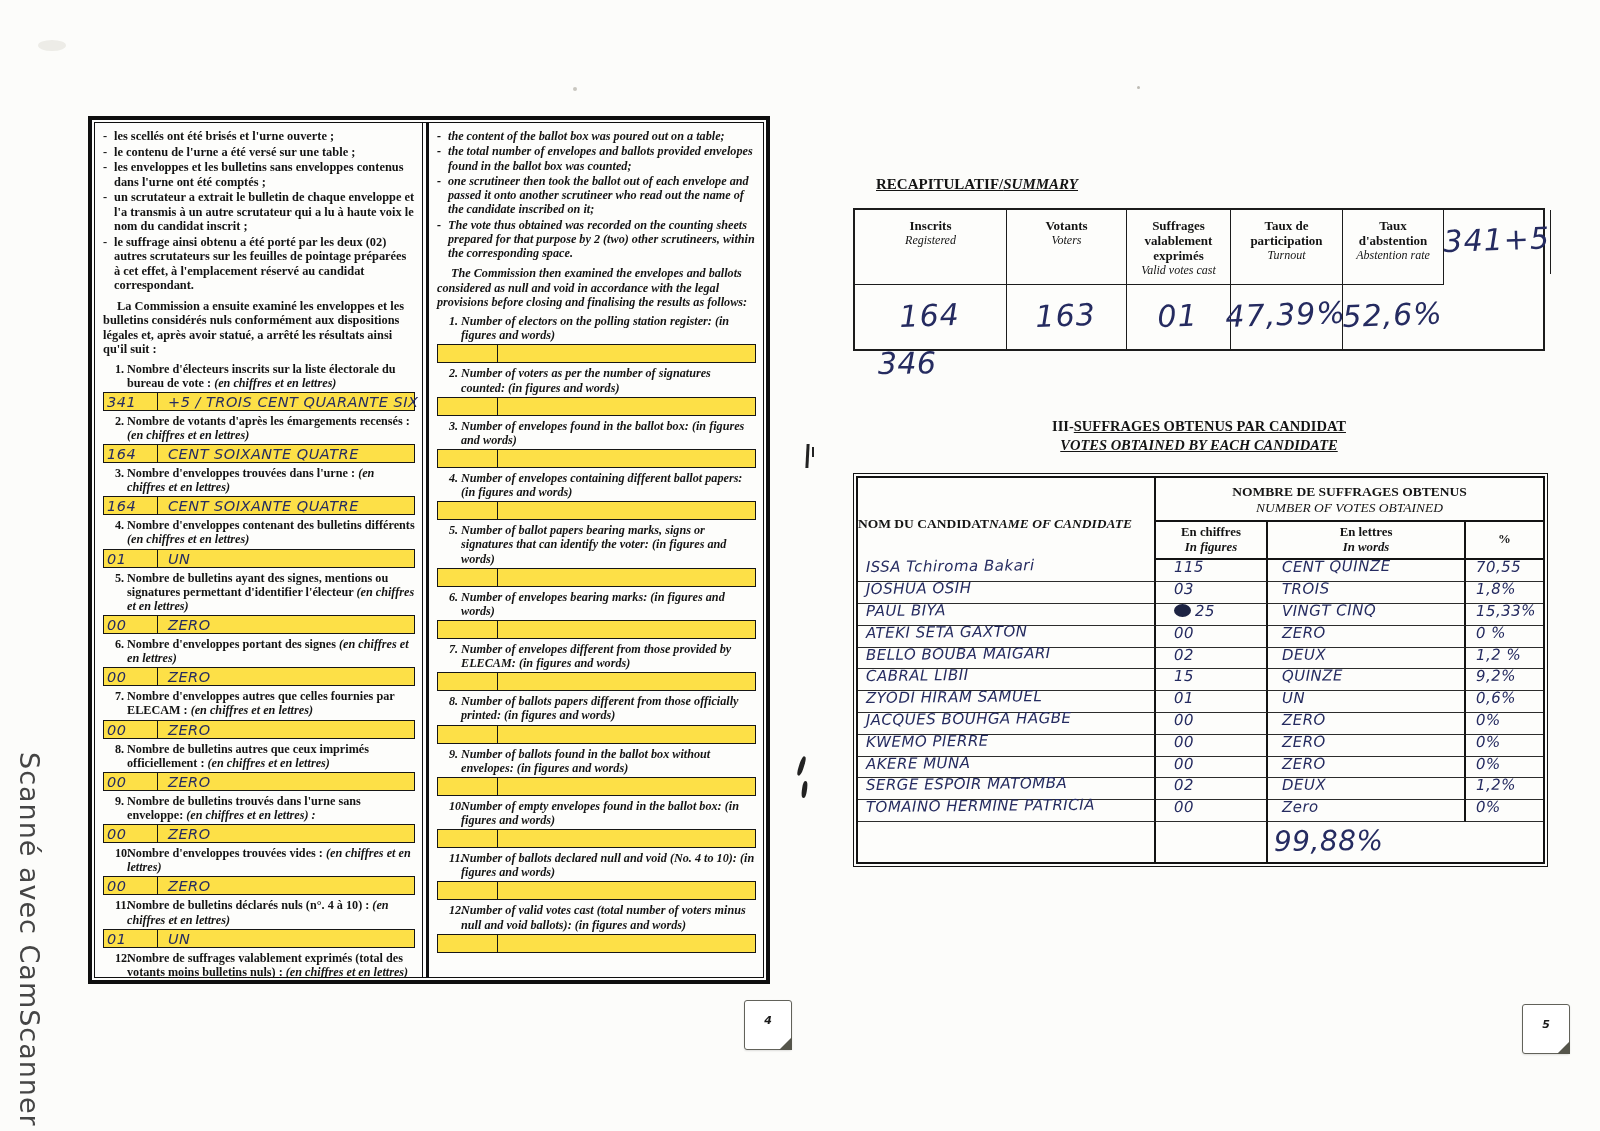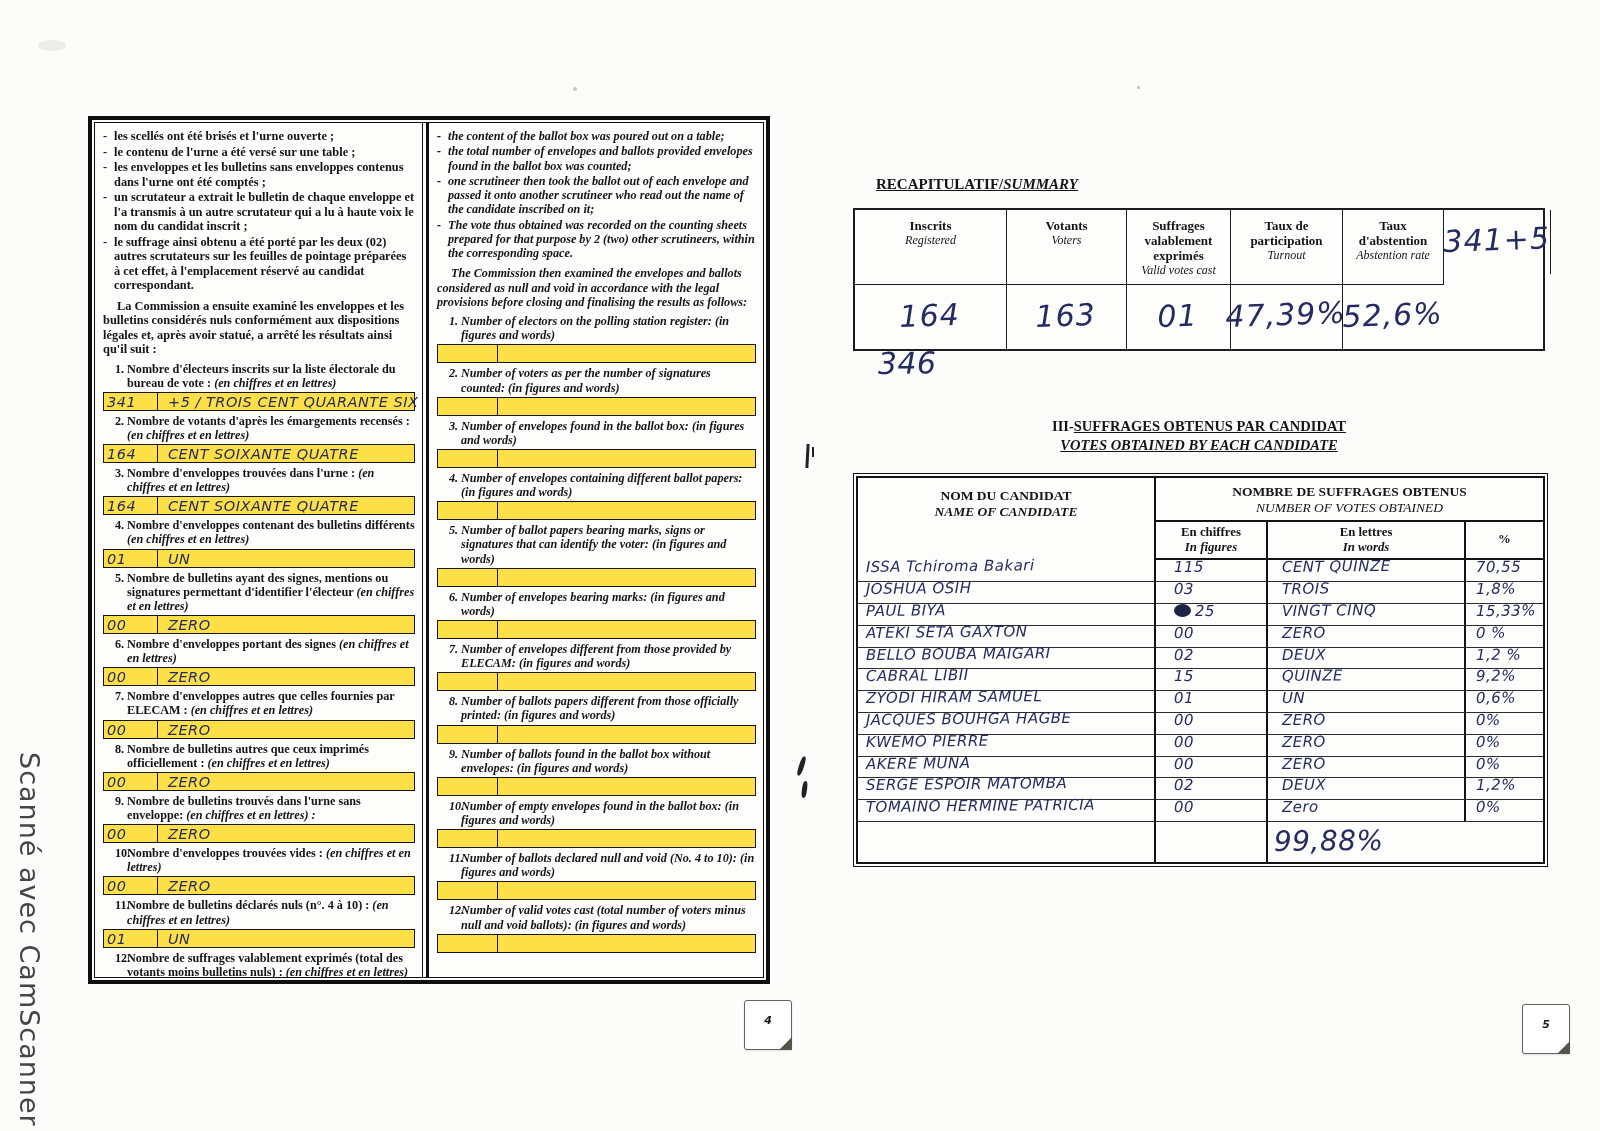--- a/index.html
+++ b/index.html
@@ -71,7 +71,7 @@
               border:2.5px solid #131313;outline:1.2px solid #131313;outline-offset:2px;
               box-sizing:border-box;}
   .ct-grid{display:grid;grid-template-columns:298px 112px 198px 1fr;}
-  .ct-nameh{grid-row:1 / span 2;border-right:2.5px solid #131313;display:flex;flex-direction:column;
+  .ct-nameh{grid-row:1 / span 2;border-right:2.5px solid #131313;display:flex;flex-direction:row;
             justify-content:flex-start;align-items:center;padding-top:10px;font-size:13.5px;}
   .ct-nameh .fr{font-weight:bold;}
   .ct-nameh .en{font-style:italic;font-weight:bold;}

